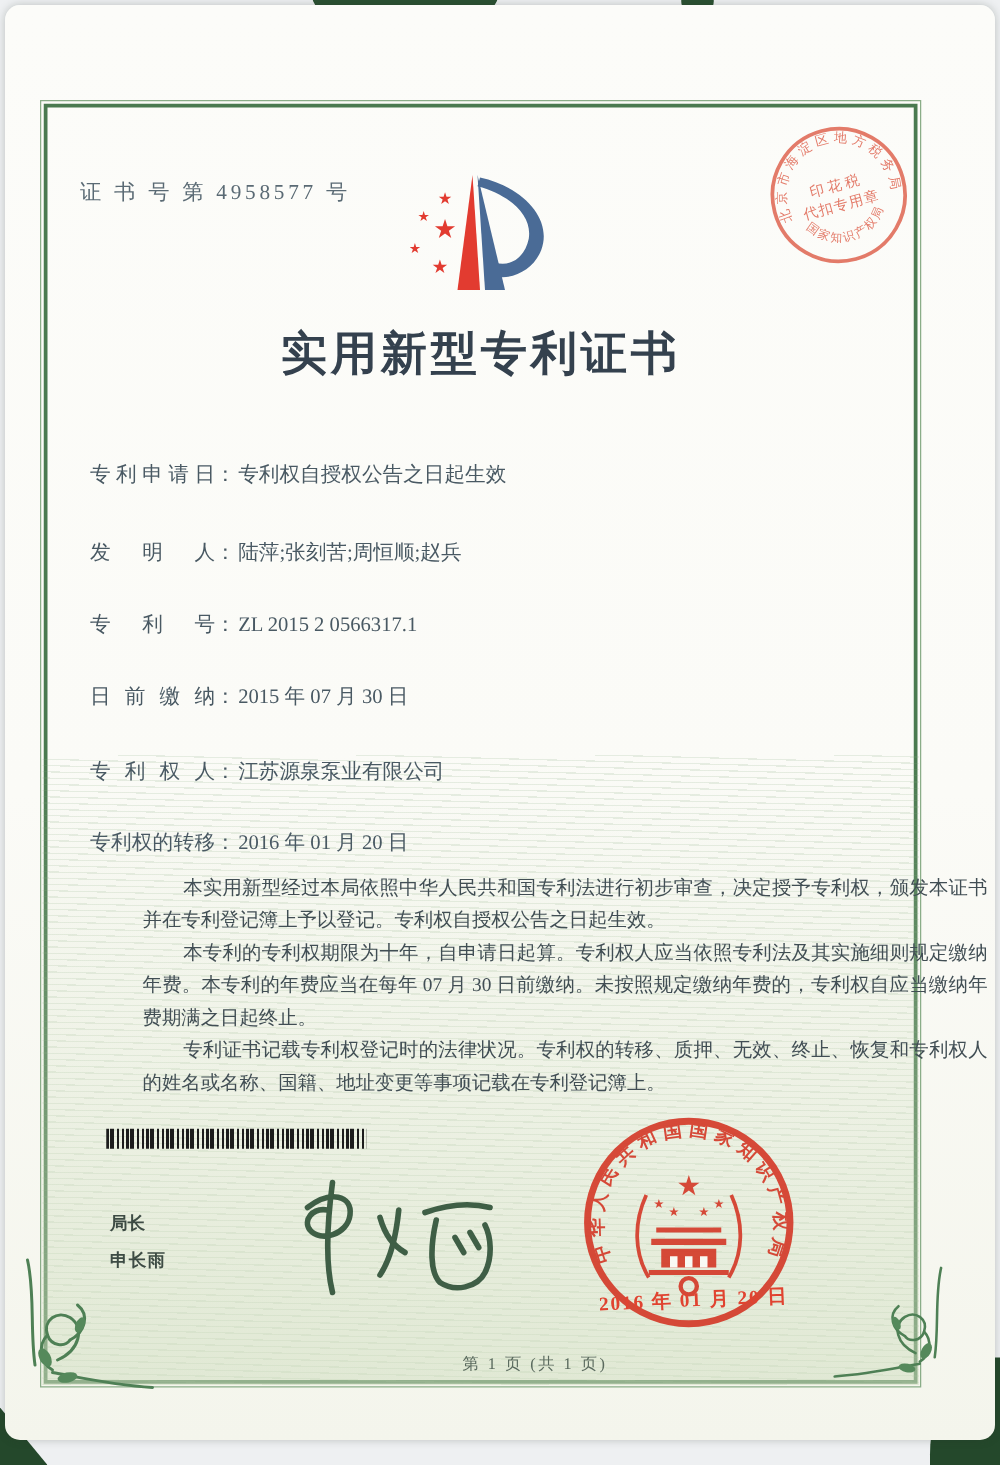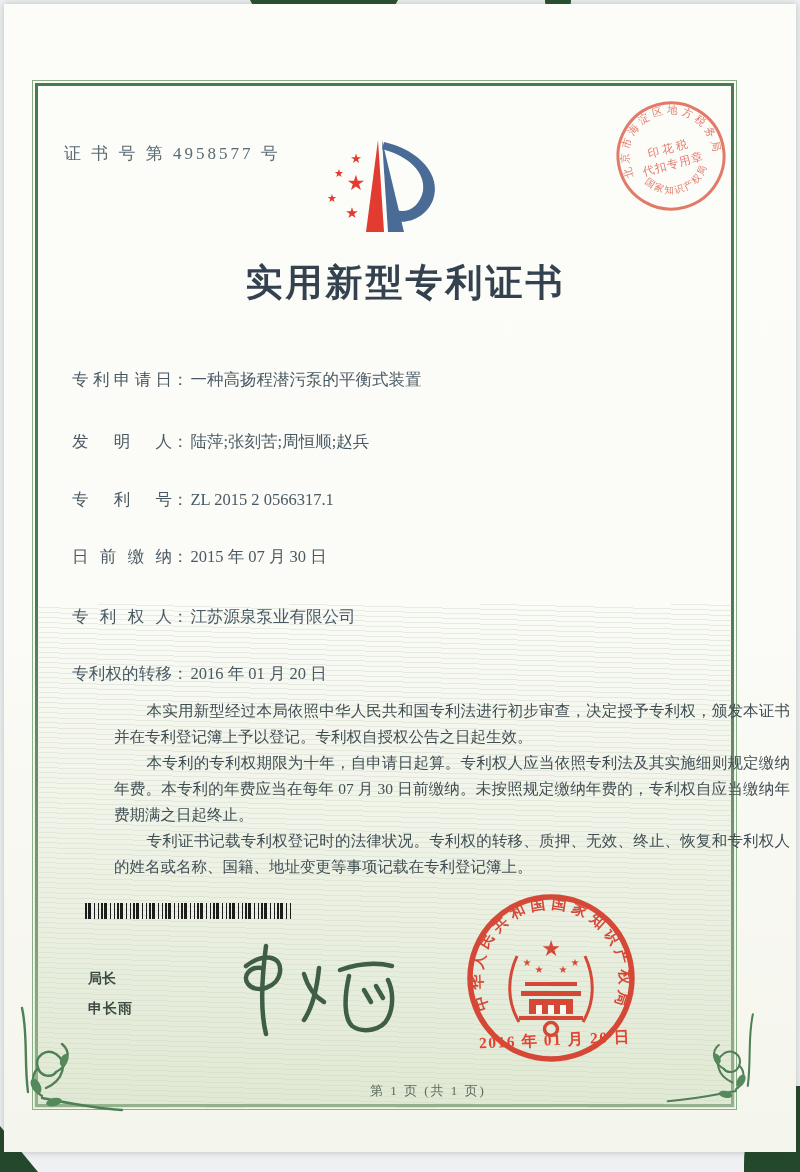--- a/index.html
+++ b/index.html
@@ -20,7 +20,7 @@
   
   .paper{position:absolute;left:4px;top:4px;width:792px;height:1148px;
     background:linear-gradient(180deg,#fcfcf9 0%,#fbfbf7 55%,#f4f5ec 100%);
-    box-shadow:0 0 7px rgba(40,50,40,.25);z-index:1;}
+    box-shadow:0 0 7px rgba(40,50,40,.25);z-index:1;border-radius:12px;}
   .guilloche{position:absolute;left:30px;top:600px;width:701px;height:504px;
     background:
       linear-gradient(180deg,rgba(214,226,198,0) 0%,rgba(214,226,198,.25) 45%,rgba(208,222,192,.55) 100%),

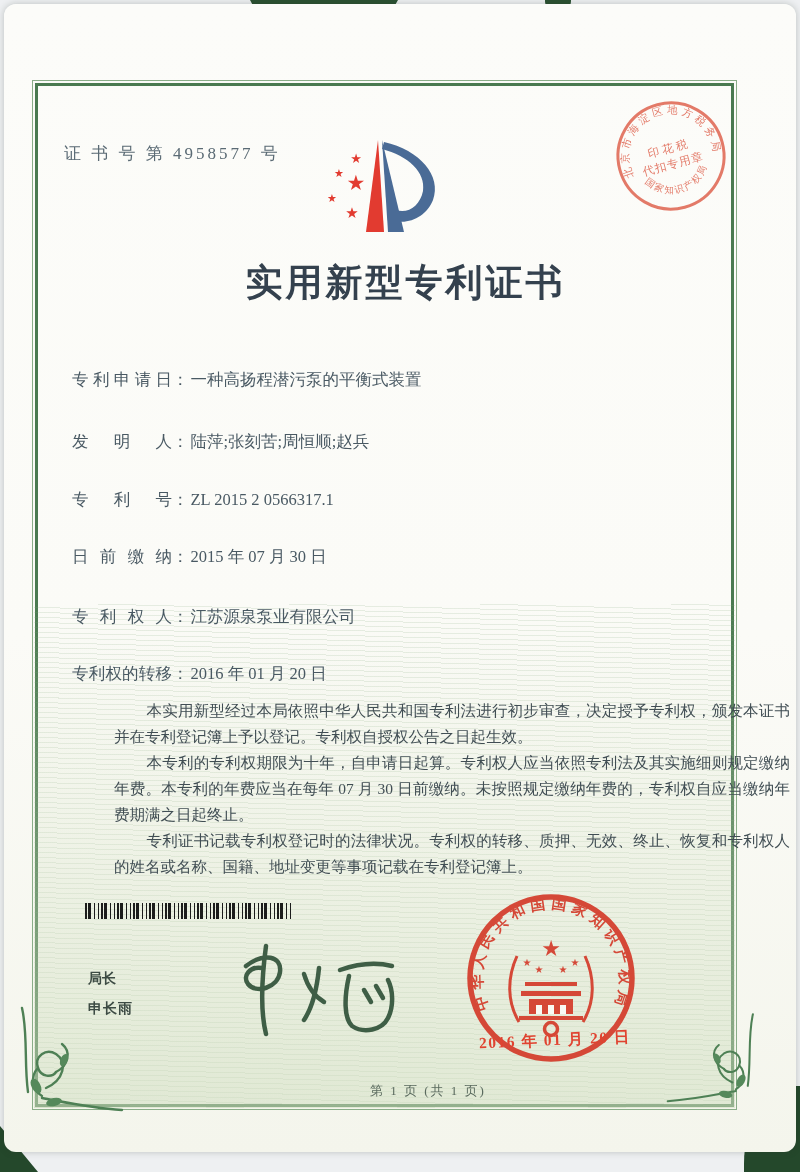--- a/index.html
+++ b/index.html
@@ -36,7 +36,7 @@
     letter-spacing:3px;color:#5a6a74;}
   .logo{position:absolute;left:324px;top:132px;width:122px;height:100px;}
   .title{position:absolute;left:28px;top:254px;width:705px;margin:0;text-align:center;
-    font-size:37px;font-weight:700;letter-spacing:3px;color:#34414e;padding-left:21px;}
+    font-size:37px;font-weight:700;letter-spacing:3px;color:#34414e;}
   
   .fields{position:absolute;left:68px;top:365px;width:640px;color:#495963;font-size:16.5px;}
   .frow{position:absolute;left:0;white-space:nowrap;}

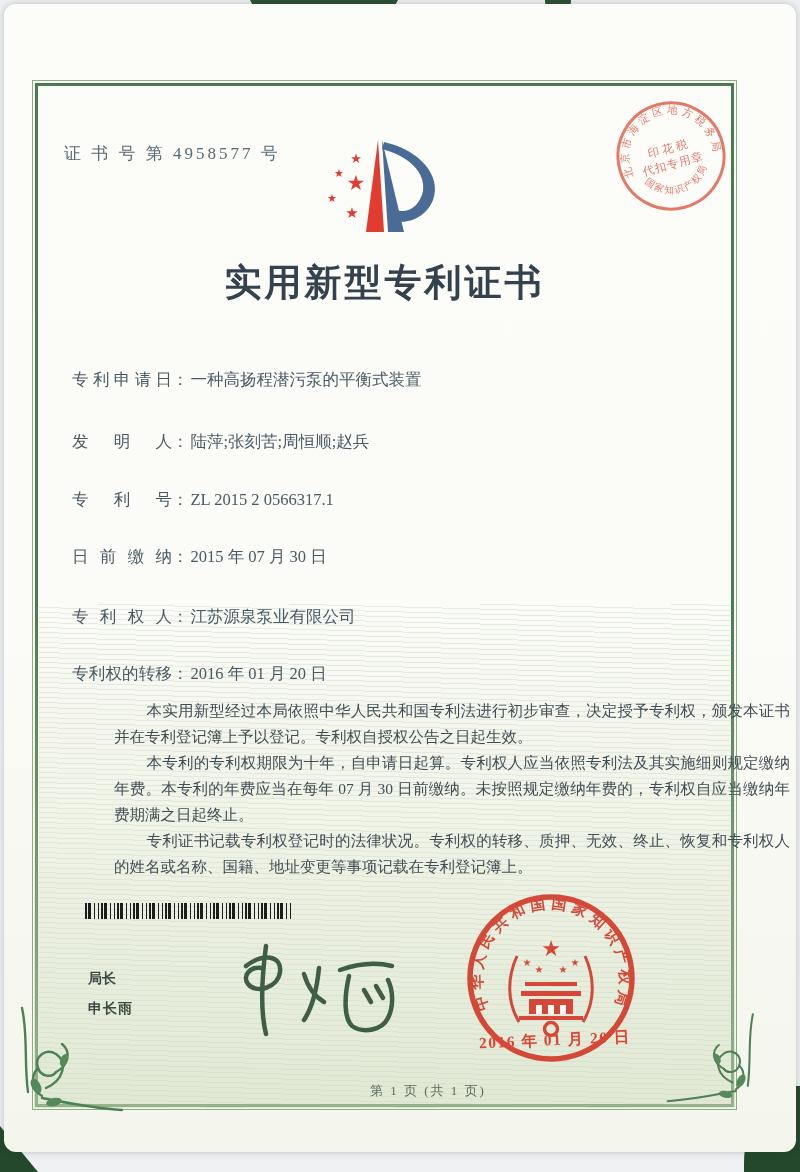--- a/index.html
+++ b/index.html
@@ -114,7 +114,7 @@
 
   <div class="fields">
     <div class="frow" style="top:0">
-      <span class="flabel">专利申请日</span><span class="fcolon">：</span><span>一种高扬程潜污泵的平衡式装置</span>
+      <span class="flabel">专利申请日</span><span class="fcolon">：</span><span>专利权自授权公告之日起生效</span>
     </div>
     <div class="frow" style="top:62px">
       <span class="flabel">发明人</span><span class="fcolon">：</span><span>陆萍;张刻苦;周恒顺;赵兵</span>

